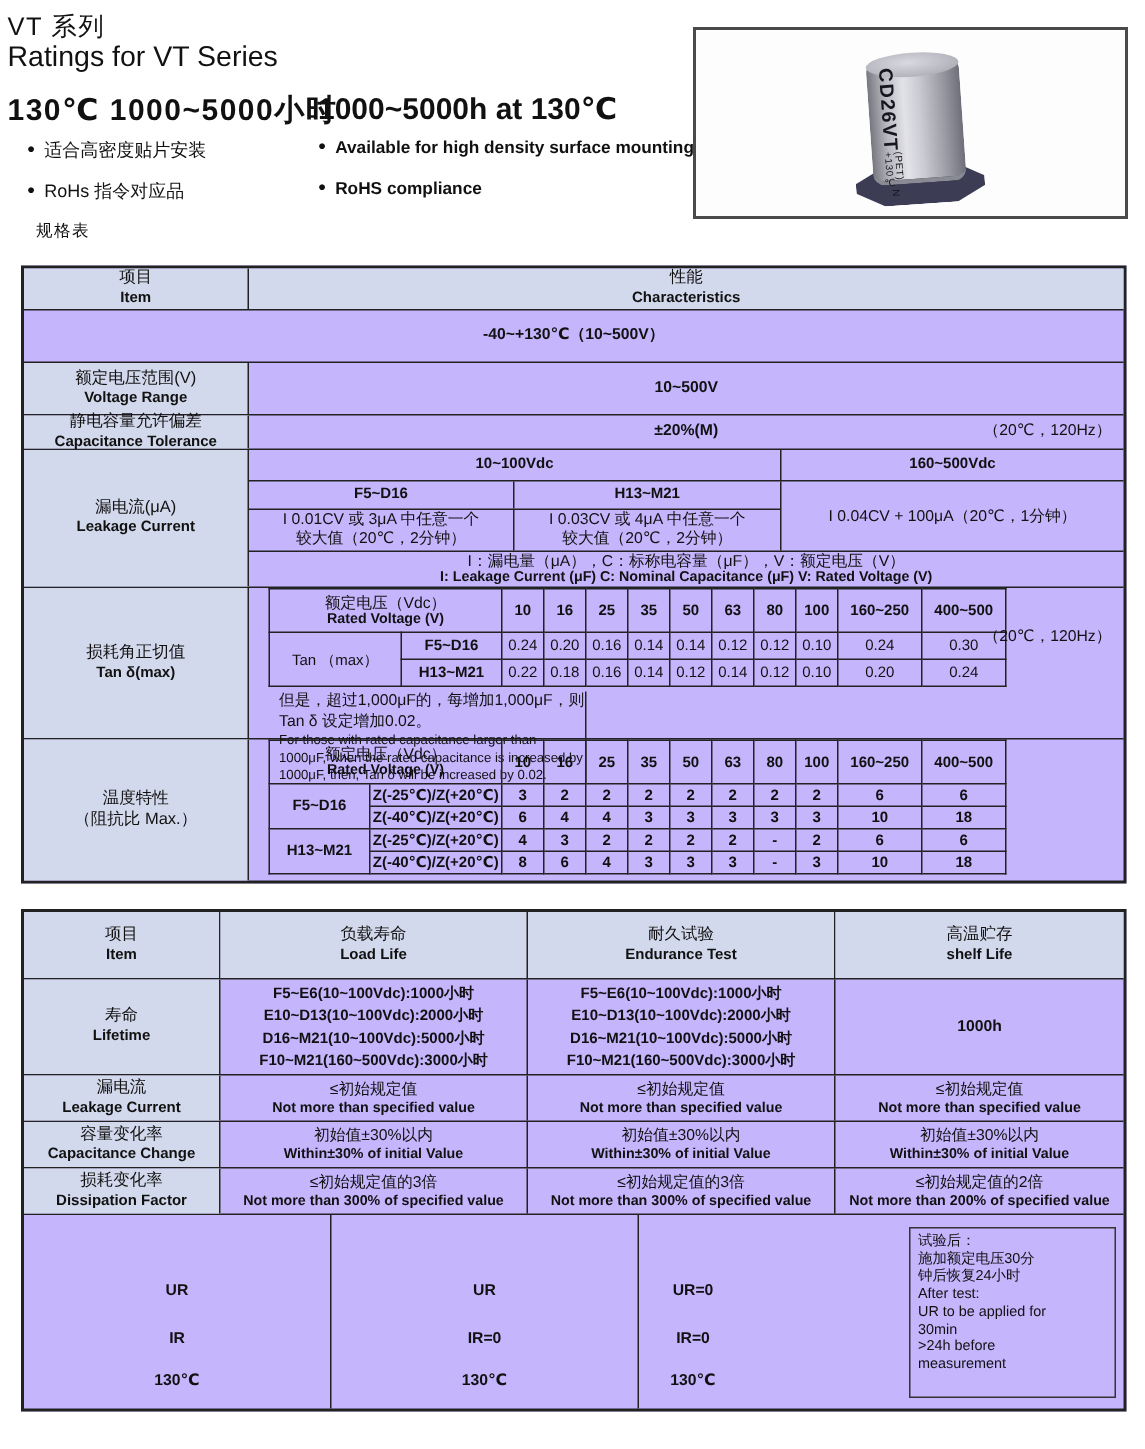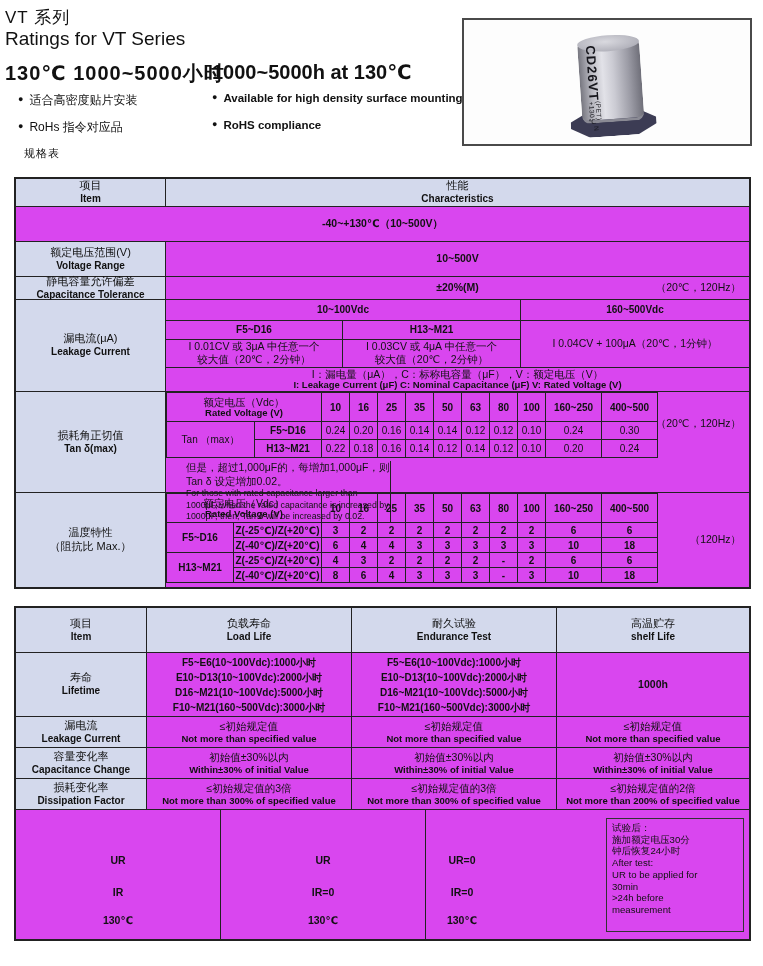--- a/index.html
+++ b/index.html
@@ -42,7 +42,7 @@
 
   
   .lav { background:#d3d9ec; }
-  .otbl { border:2px solid #222; background:#d946ef; }
+  .otbl { border:2px solid #222; background:#c4b5fd; }
   .trow { display:flex; border-top:1px solid #222; align-items:stretch; }
   .trow:first-child { border-top:none; }
   .ccell { display:flex; flex-direction:column; align-items:center; justify-content:center; line-height:1.25; }

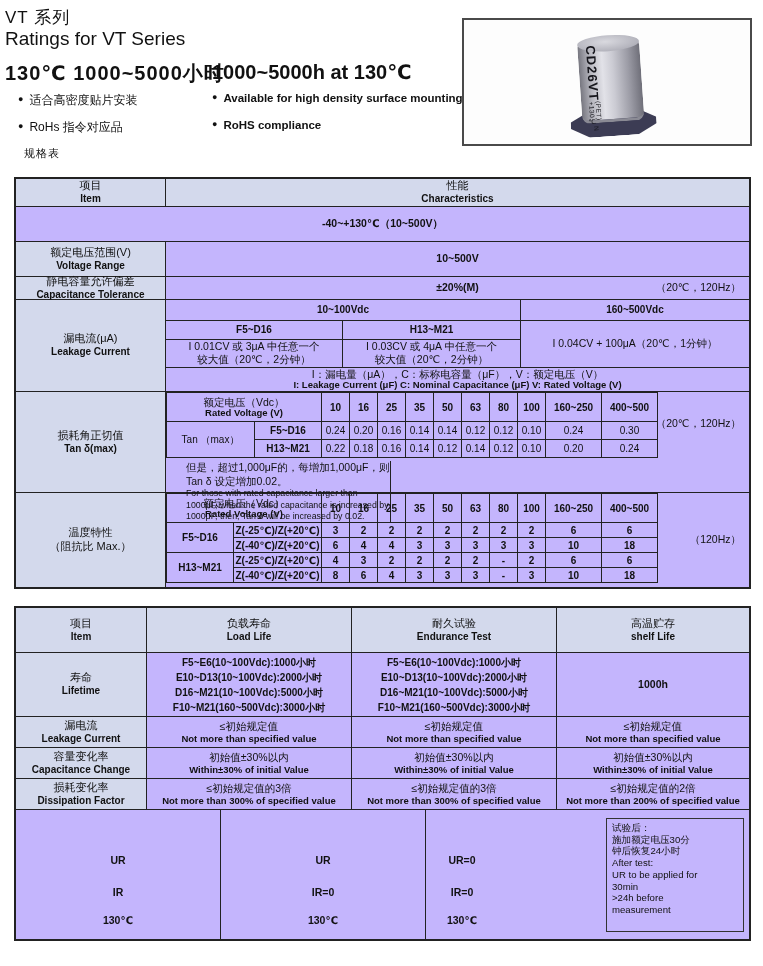--- a/index.html
+++ b/index.html
@@ -79,7 +79,7 @@
   .lkD { height:24px; border-top:1px solid #222; display:flex; flex-direction:column; align-items:center; justify-content:center; line-height:1.15; }
 
   
-  table.nt { border-collapse:collapse; table-layout:fixed; width:491px; flex:none; }
+  table.nt { border-collapse:collapse; table-layout:fixed; width:491px; flex:none;margin-left:13px; }
   table.nt td { border:1px solid #222; text-align:center; vertical-align:middle; font-size:10px; padding:0; }
   table.nt tr.h29 td { height:29px; }
   table.nt tr.h18 td { height:18px; }

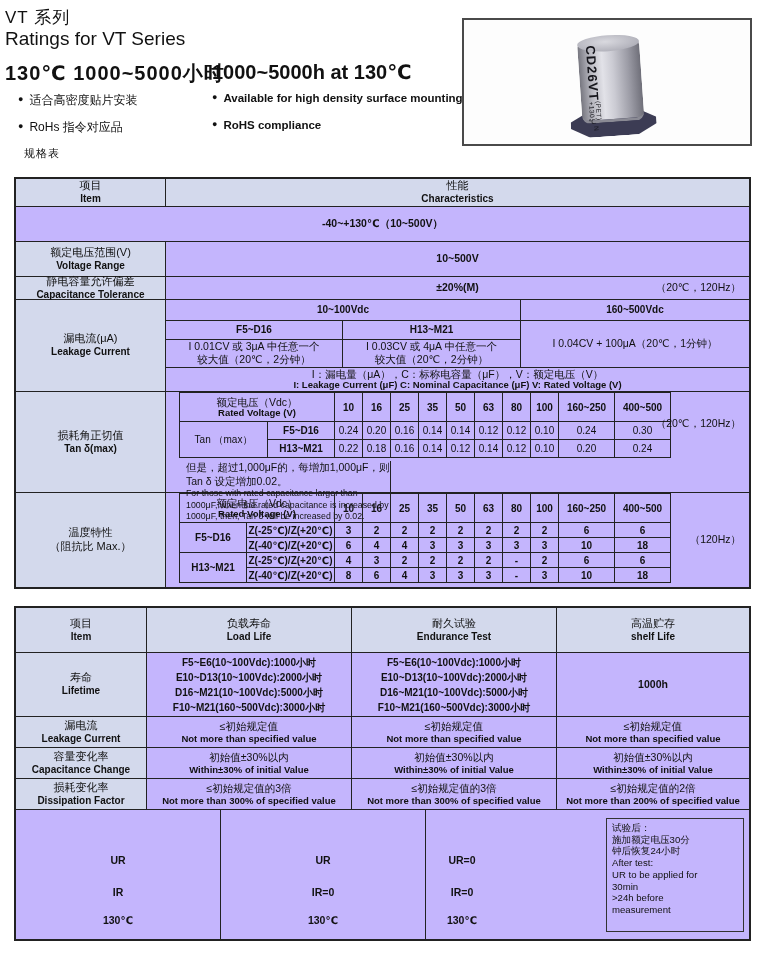--- a/index.html
+++ b/index.html
@@ -381,7 +381,6 @@
         </tr>
       </tbody>
         </table>
-      <span class="note-right">（120Hz）</span>
     </div>
   </div>
 </div>

